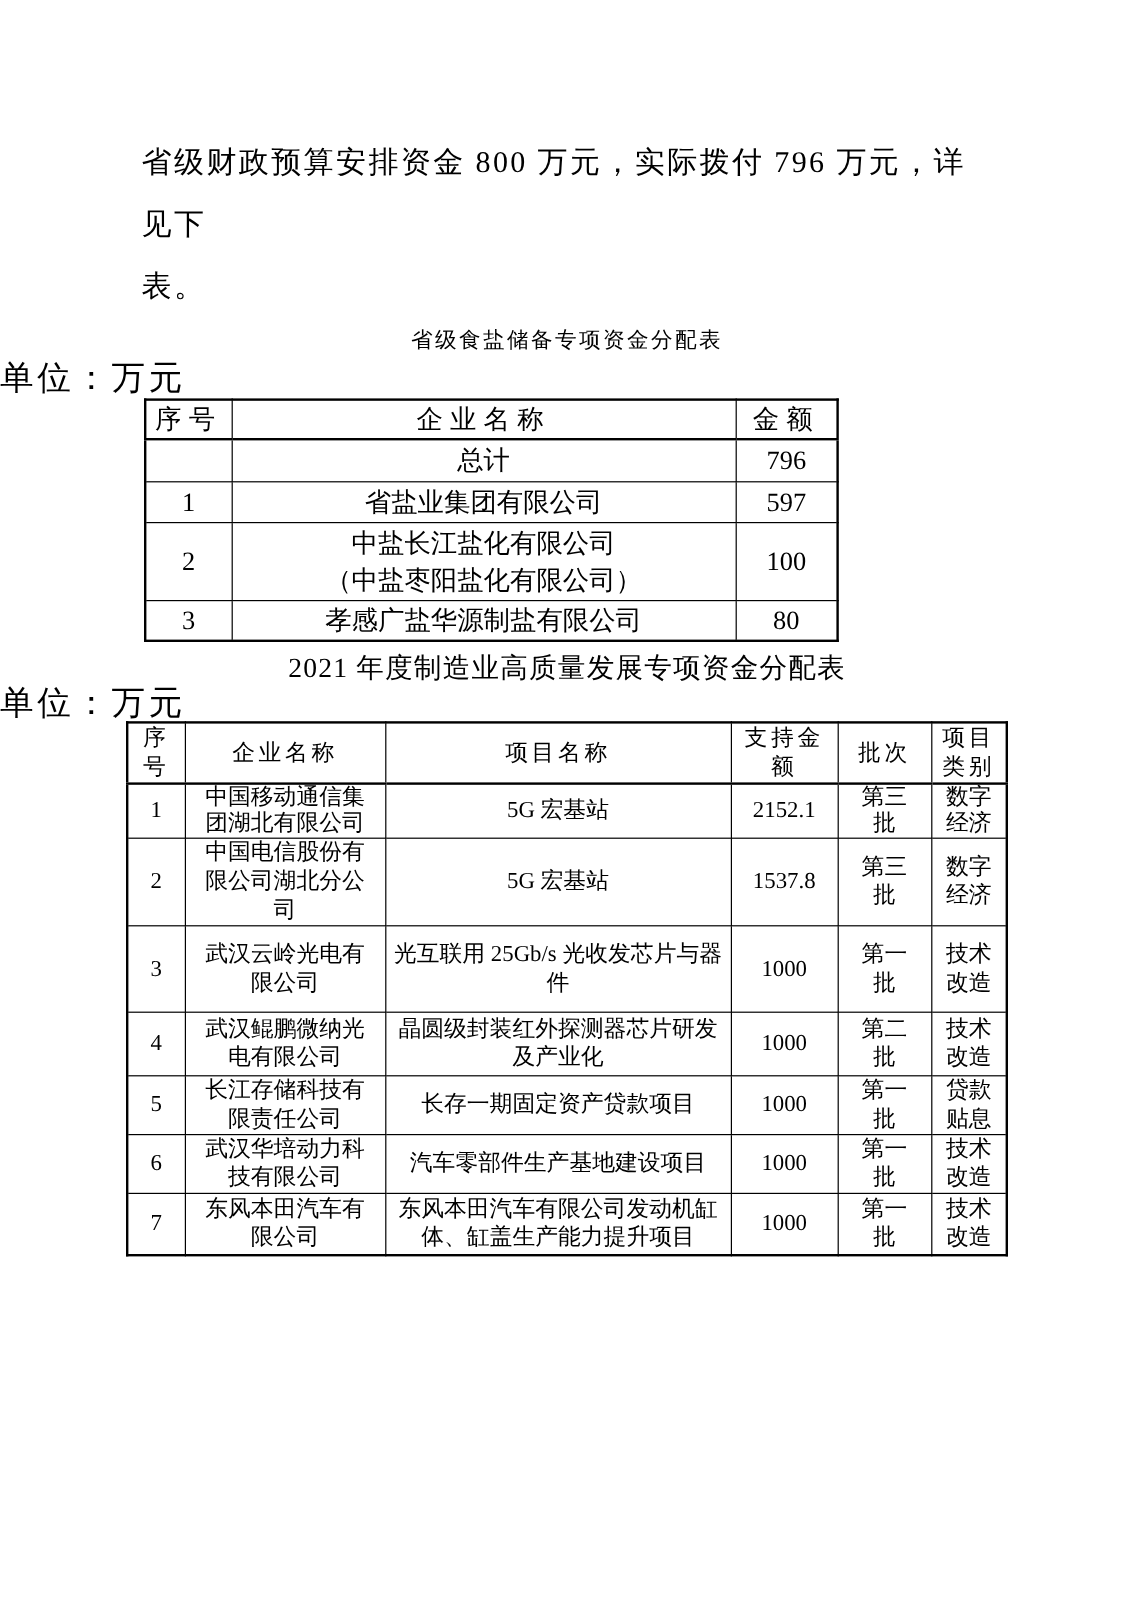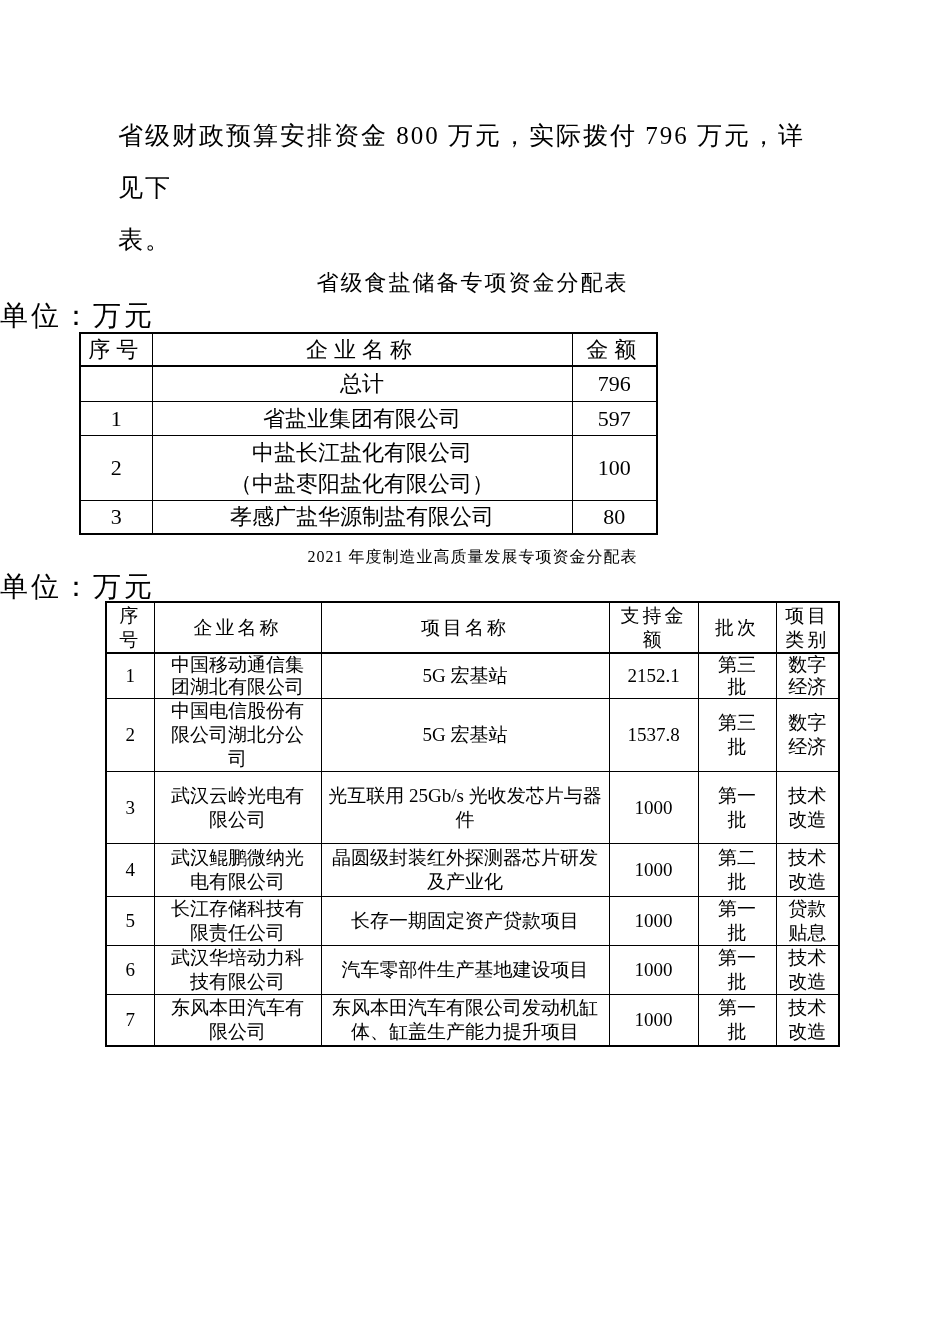--- a/index.html
+++ b/index.html
@@ -13,7 +13,7 @@
   .para{white-space:pre-line;font-size:25px;letter-spacing:2px;color:#000000;}
   .para1{margin:110px 118px 0 118px;line-height:52px;}
   .para2{margin:14px 118px 0 118px;line-height:48px;text-indent:54px;}
-  .tbl-title{text-align:center;font-size:22px;letter-spacing:2px;line-height:34px;}
+  .tbl-title{text-align:center;font-size:18px;letter-spacing:2px;line-height:34px;}
   .tbl-title2{font-size:16px;letter-spacing:1px;line-height:32px;margin-top:6px;}
   .unit{font-size:28px;letter-spacing:3px;}
   .unit1{margin-right:152px;line-height:32px;}

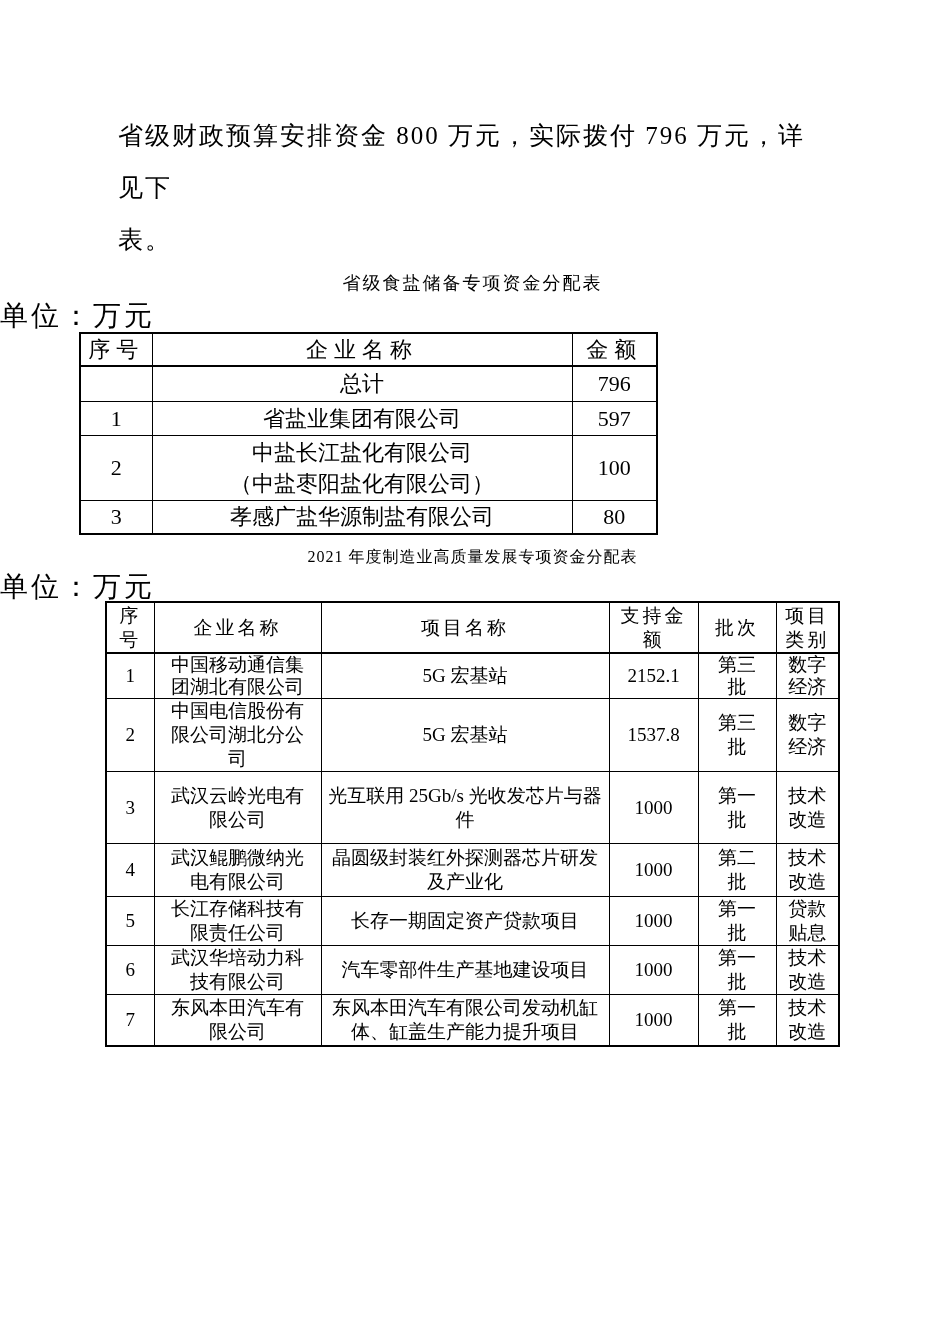--- a/index.html
+++ b/index.html
@@ -21,7 +21,7 @@
   table{border-collapse:collapse;table-layout:fixed;border:2px solid #000;}
   td{border:1px solid #000;text-align:center;vertical-align:middle;
      white-space:pre-line;padding:0 2px;box-sizing:border-box;overflow:hidden;}
-  .t1{margin-left:79px;width:577px;font-size:22px;line-height:31px;}
+  .t1{margin-left:120px;width:577px;font-size:22px;line-height:31px;}
   .t1 tr:nth-child(1){height:31px}
   .t1 tr:nth-child(2){height:35px}
   .t1 tr:nth-child(3){height:34px}

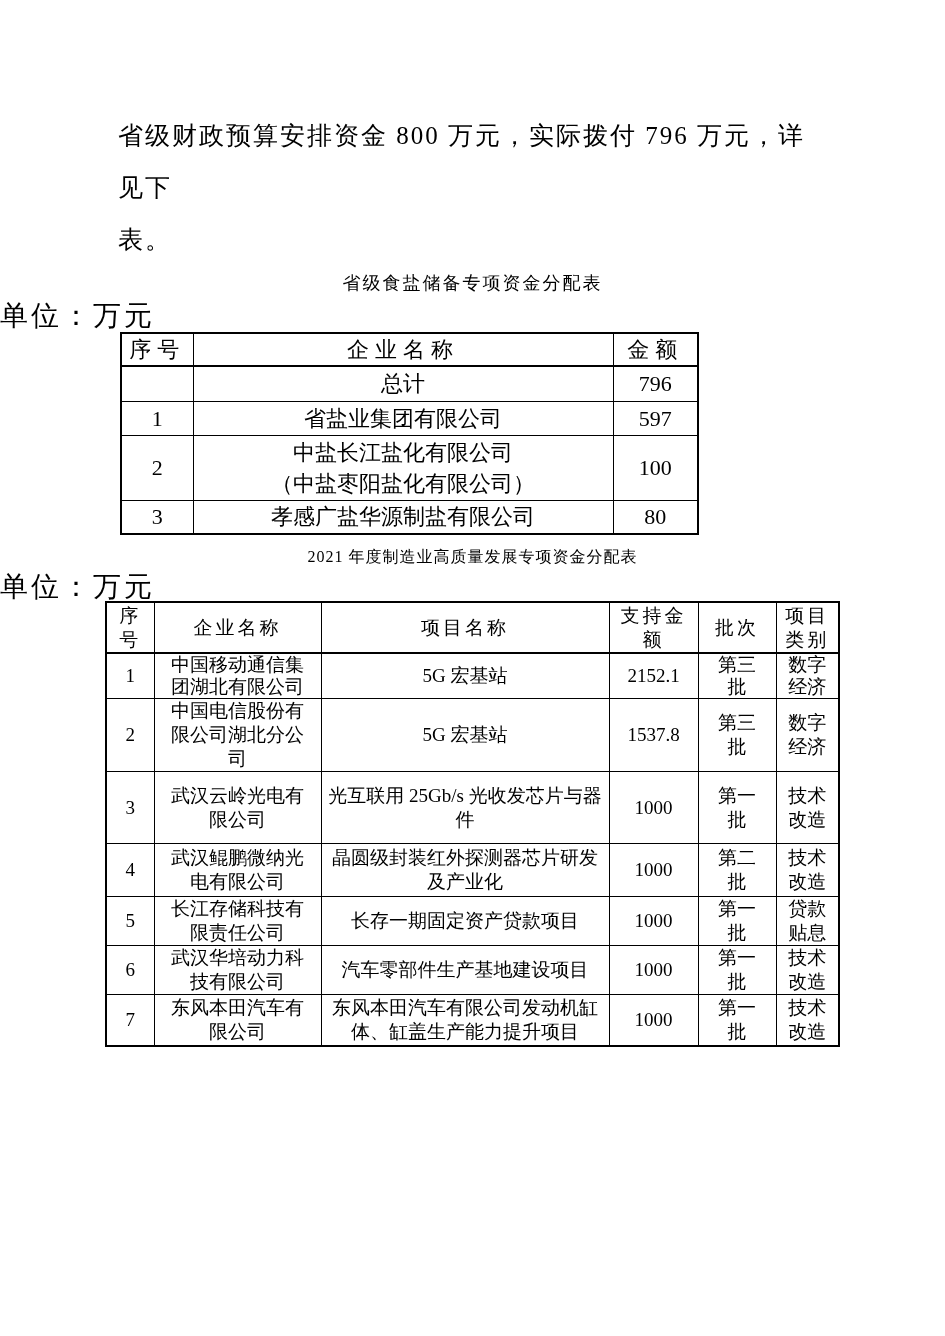--- a/index.html
+++ b/index.html
@@ -14,7 +14,7 @@
   .para1{margin:110px 118px 0 118px;line-height:52px;}
   .para2{margin:14px 118px 0 118px;line-height:48px;text-indent:54px;}
   .tbl-title{text-align:center;font-size:18px;letter-spacing:2px;line-height:34px;}
-  .tbl-title2{font-size:16px;letter-spacing:1px;line-height:32px;margin-top:6px;}
+  .tbl-title2{font-size:23px;letter-spacing:1px;line-height:32px;margin-top:6px;}
   .unit{font-size:28px;letter-spacing:3px;}
   .unit1{margin-right:152px;line-height:32px;}
   .unit2{margin-right:143px;line-height:28px;}

